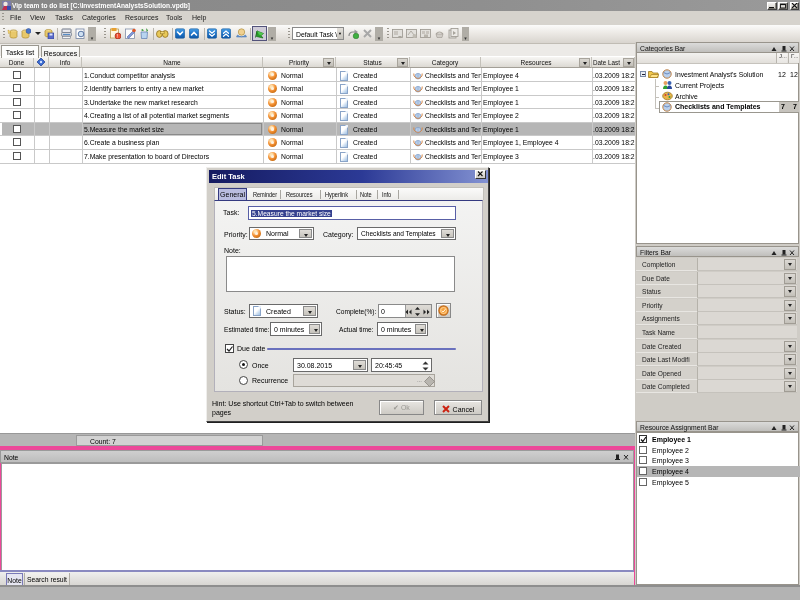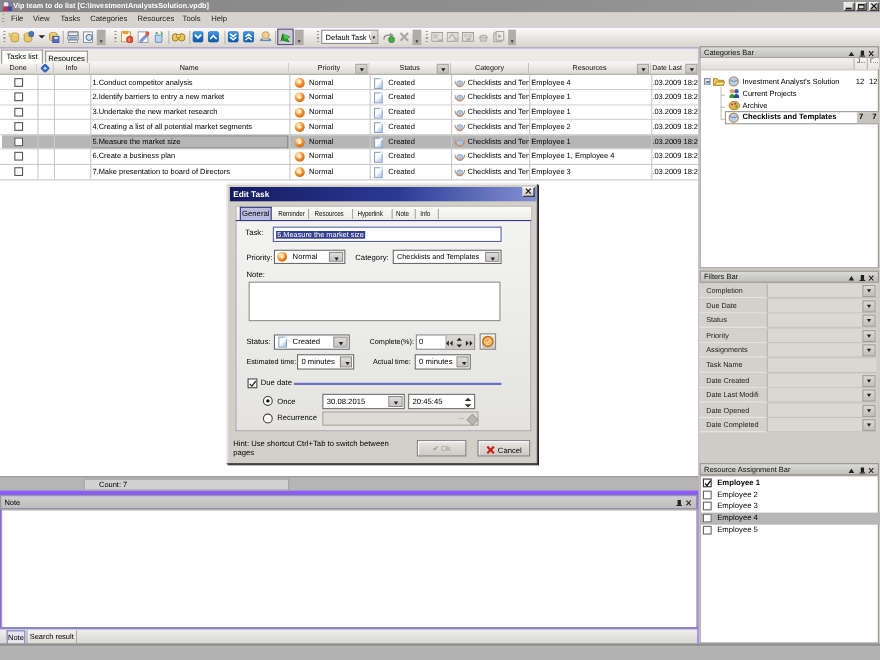--- a/index.html
+++ b/index.html
@@ -4,7 +4,7 @@
 *{margin:0;padding:0;box-sizing:border-box;}
 html,body{width:800px;height:600px;overflow:hidden;}
 body{font-family:"Liberation Sans",sans-serif;font-size:7px;color:#000;background:#d6d3cd;}
-#win{position:absolute;left:0;top:0;width:800px;height:600px;background:#8b5cf6;}
+#win{position:absolute;left:0;top:0;width:800px;height:600px;background:#ec4899;}
 .abs{position:absolute;}
 
 #titlebar{left:0;top:0;width:800px;height:11px;background:linear-gradient(90deg,#878787,#8f8f8f 60%,#9a9a9a);}

